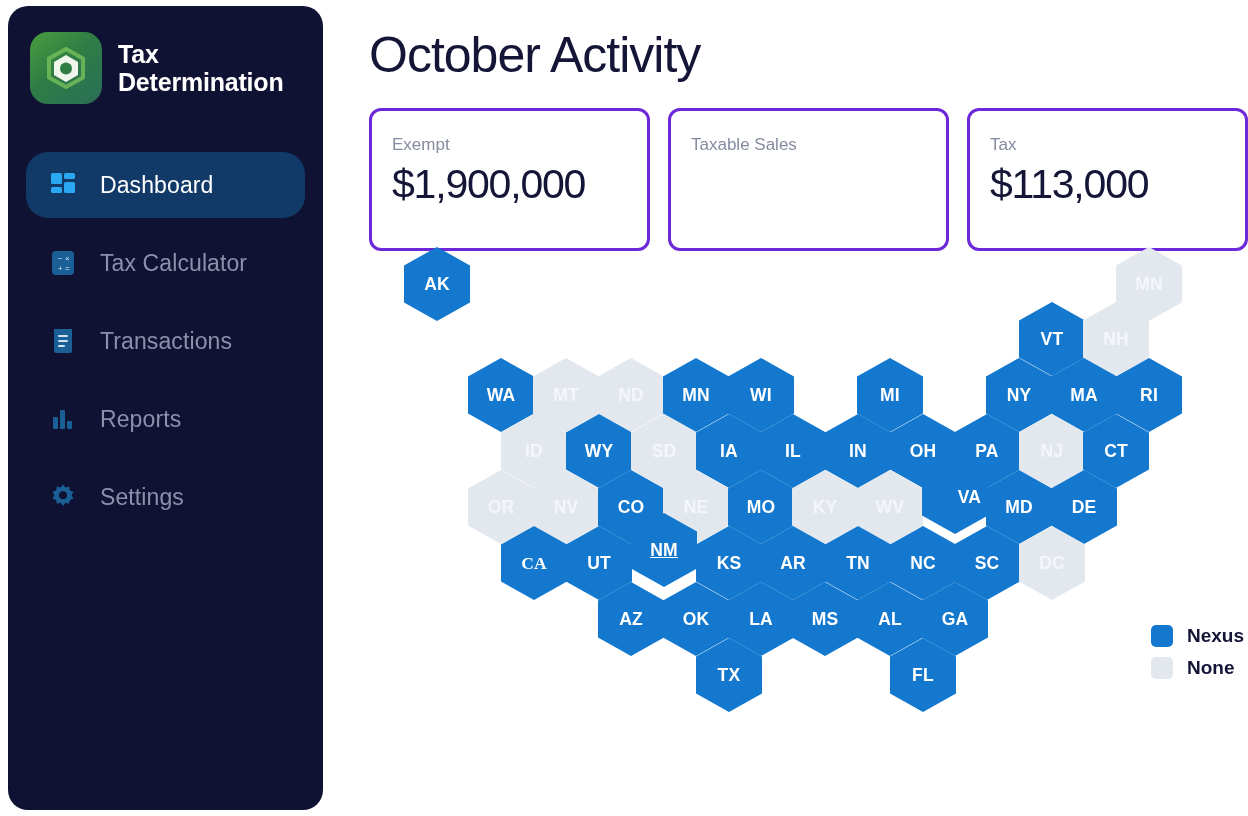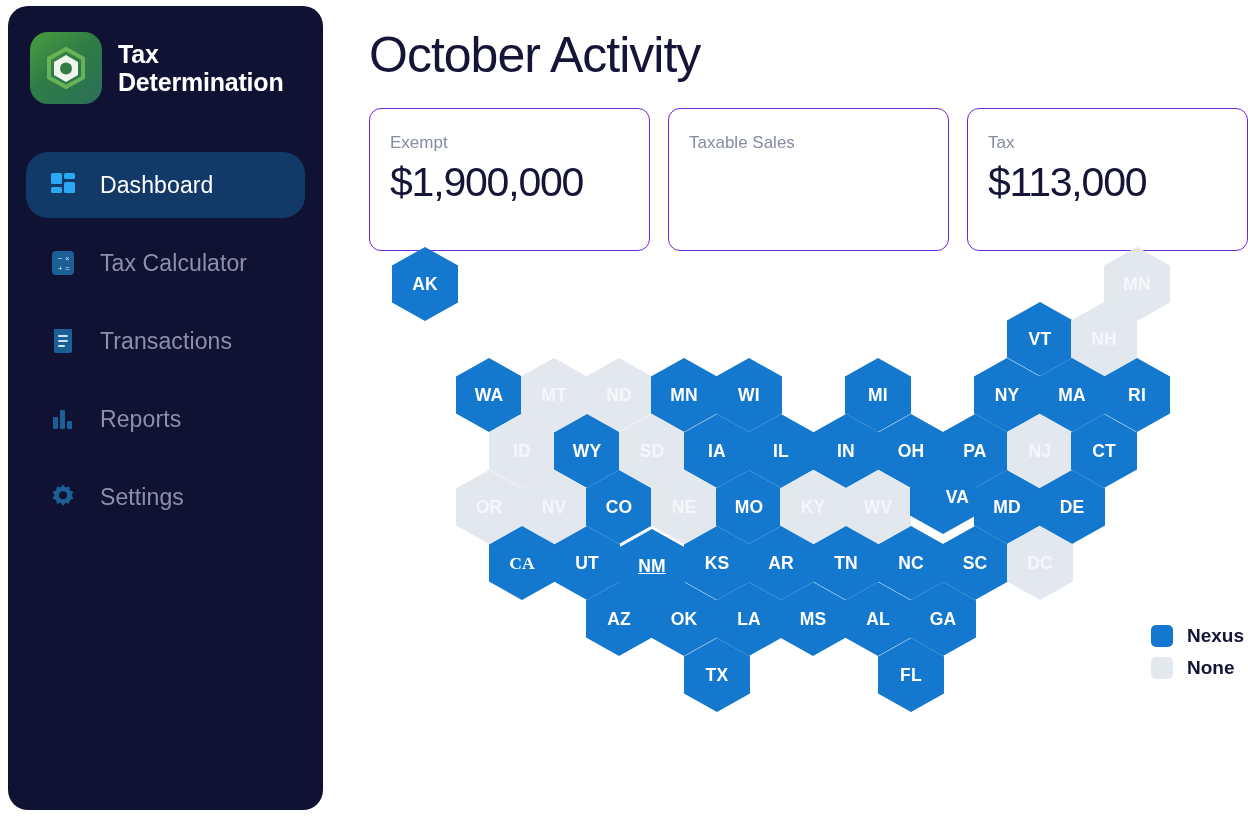--- a/index.html
+++ b/index.html
@@ -50,7 +50,7 @@
   .cards { display: flex; gap: 18px; margin-top: 24px; }
   .card {
     flex: 1 1 0; height: 143px;
-    border: 1px solid #6d28d9; border-radius: 12px;
+    border: 3px solid #6d28d9; border-radius: 12px;
     background: #ffffff; padding: 24px 20px 0 20px;
   }
   .card-label { font-size: 17px; color: #858ba0; margin-bottom: 6px; }

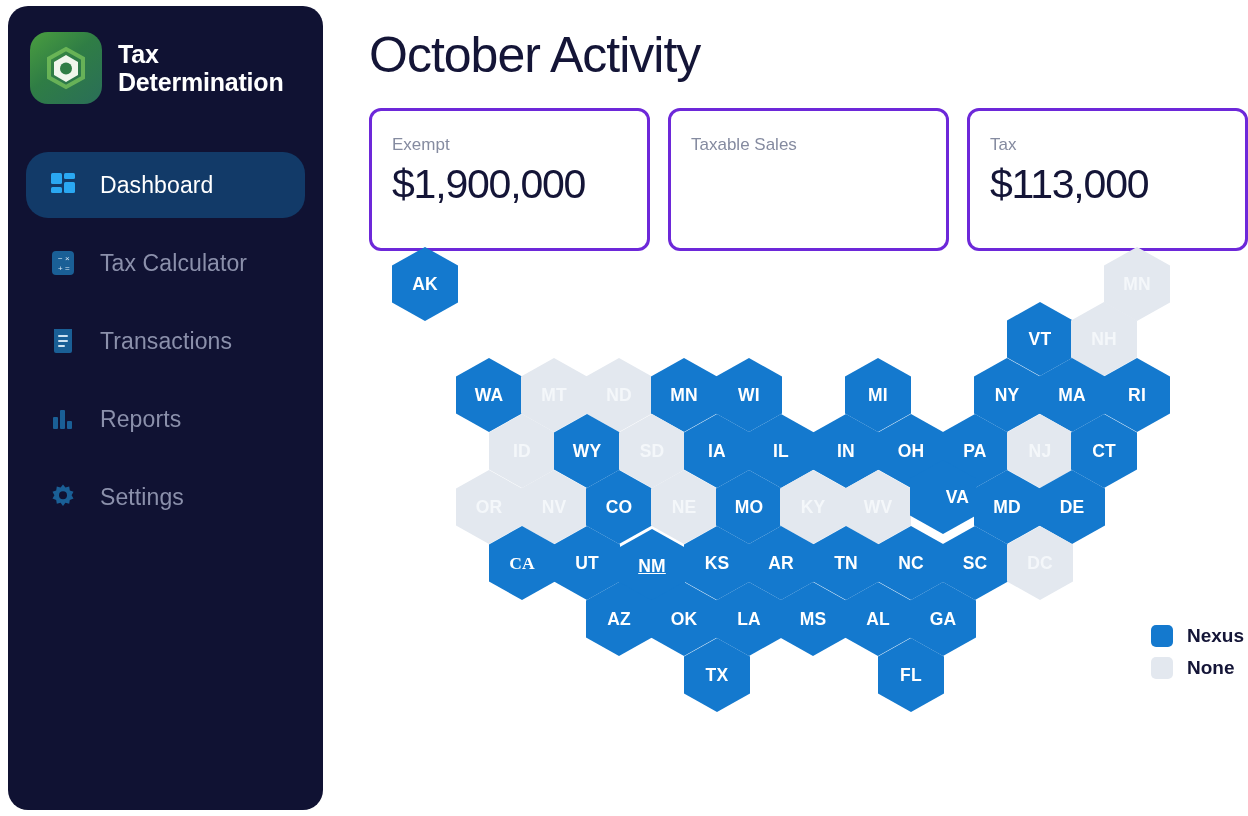--- a/index.html
+++ b/index.html
@@ -67,7 +67,7 @@
     position: absolute; width: 66px; height: 74px;
     clip-path: polygon(50% 0%, 100% 25%, 100% 75%, 50% 100%, 0% 75%, 0% 25%);
     display: flex; align-items: center; justify-content: center;
-    font-size: 17.5px; font-weight: bold; letter-spacing: 0.2px;
+    font-size: 17.5px; font-weight: bold; letter-spacing: 0.2px; margin-left: 12px;
   }
   .hex.nexus { background: #1479ce; color: #ffffff; }
   .hex.none  { background: #e3e8ef; color: #f4f7fa; }

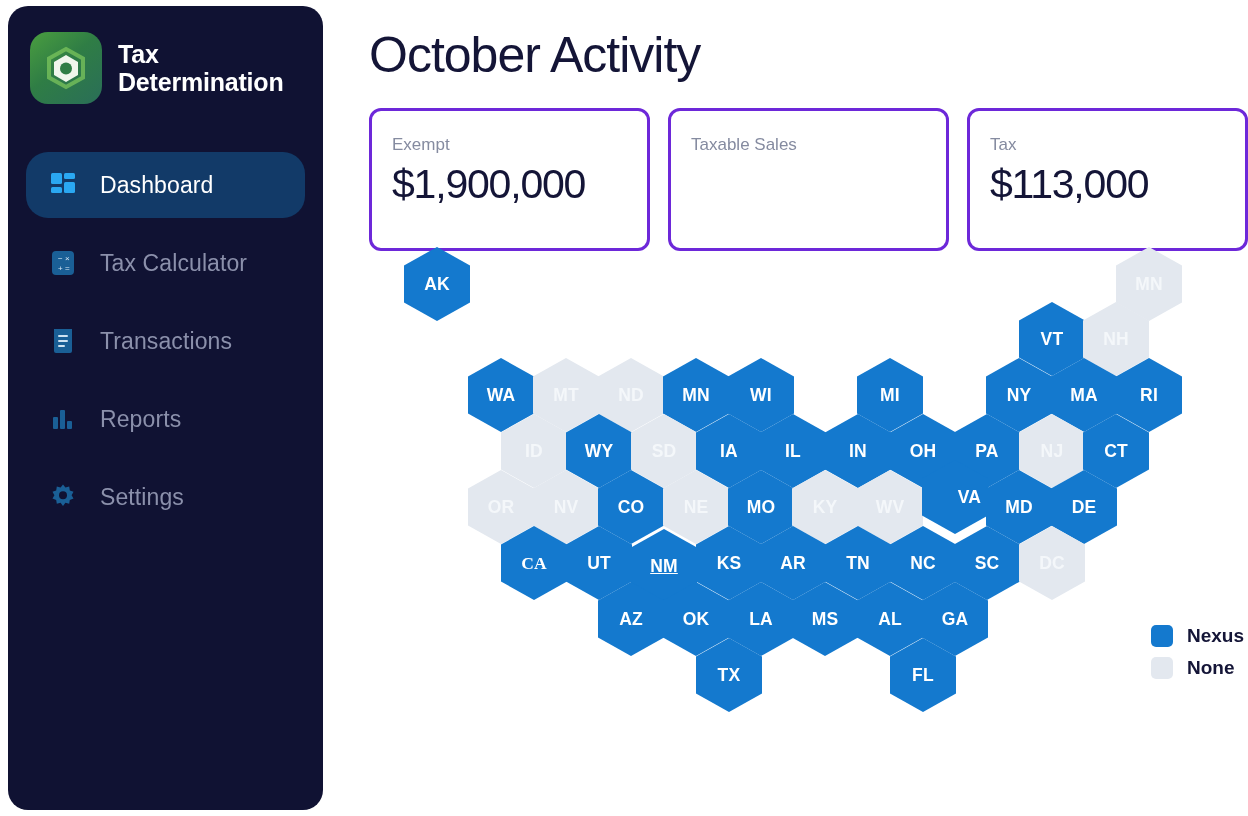--- a/index.html
+++ b/index.html
@@ -219,7 +219,7 @@
           <div class="hex nexus" style="left: 670px; top: 213px;">DE</div>
           <div class="hex nexus" style="left: 120px; top: 269px; font-family: Liberation Serif, serif;">CA</div>
           <div class="hex nexus" style="left: 185px; top: 269px;">UT</div>
-          <div class="hex nexus" style="left: 250px; top: 272px; text-decoration: underline;">NM</div>
+          <div class="hex nexus" style="left: 250px; top: 256px; text-decoration: underline;">NM</div>
           <div class="hex nexus" style="left: 315px; top: 269px;">KS</div>
           <div class="hex nexus" style="left: 379px; top: 269px;">AR</div>
           <div class="hex nexus" style="left: 444px; top: 269px;">TN</div>

